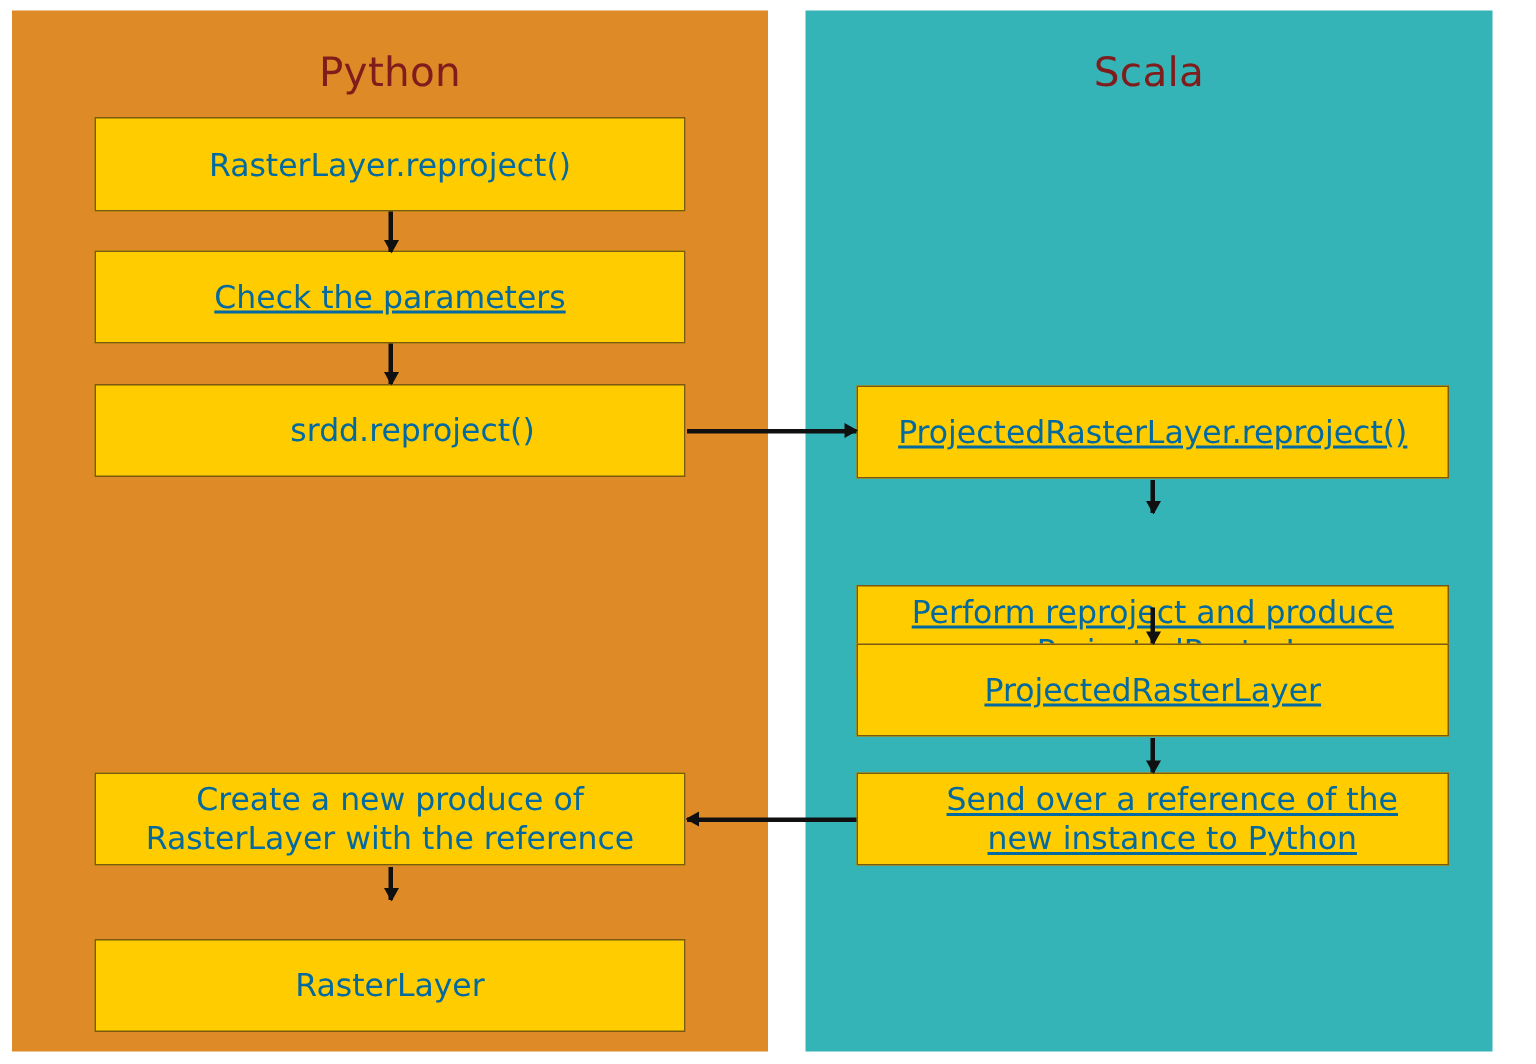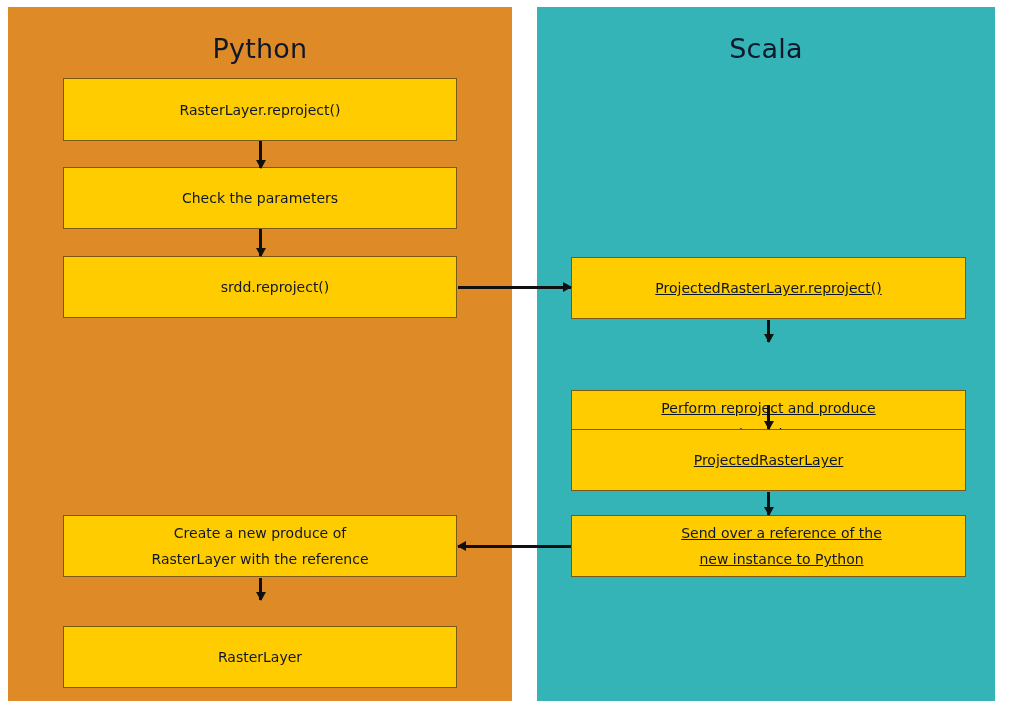--- a/index.html
+++ b/index.html
@@ -40,7 +40,7 @@
     width: 100%;
     text-align: center;
     font-size: 27px;
-    color: #0f172a;
+    color: #7f1d1d;
     letter-spacing: 0.2px;
     line-height: 34px;
   }

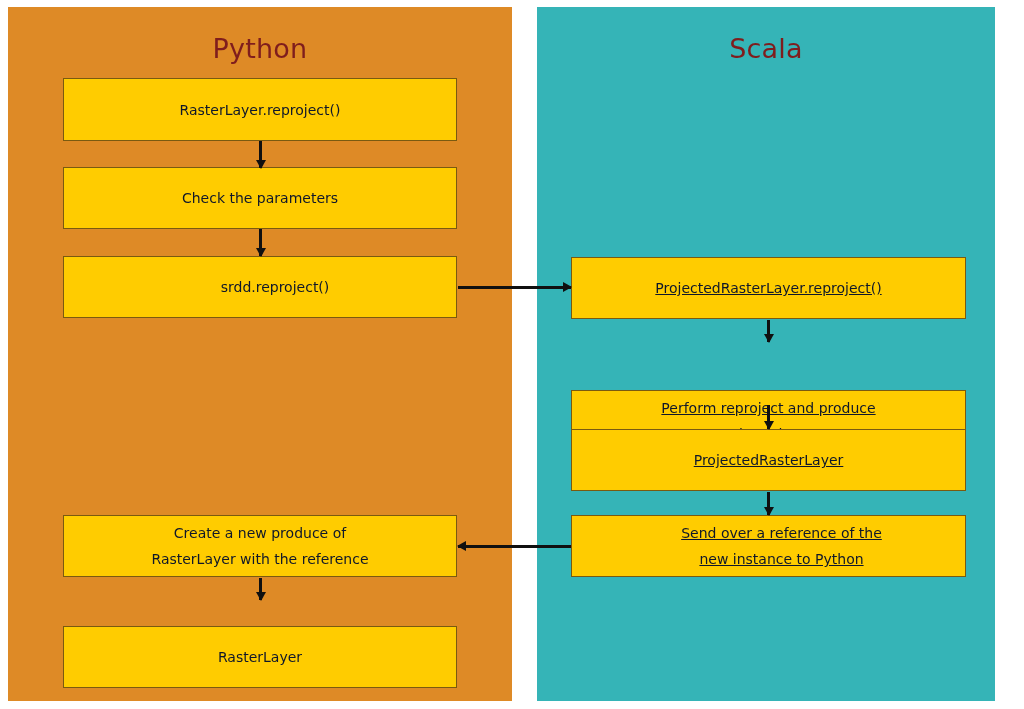--- a/index.html
+++ b/index.html
@@ -53,8 +53,8 @@
     align-items: center;
     justify-content: center;
     text-align: center;
-    color: #0f172a;
-    font-size: 14px;
+    color: #0369a1;
+    font-size: 21px;
     line-height: 26px;
     padding: 0 6px;
   }

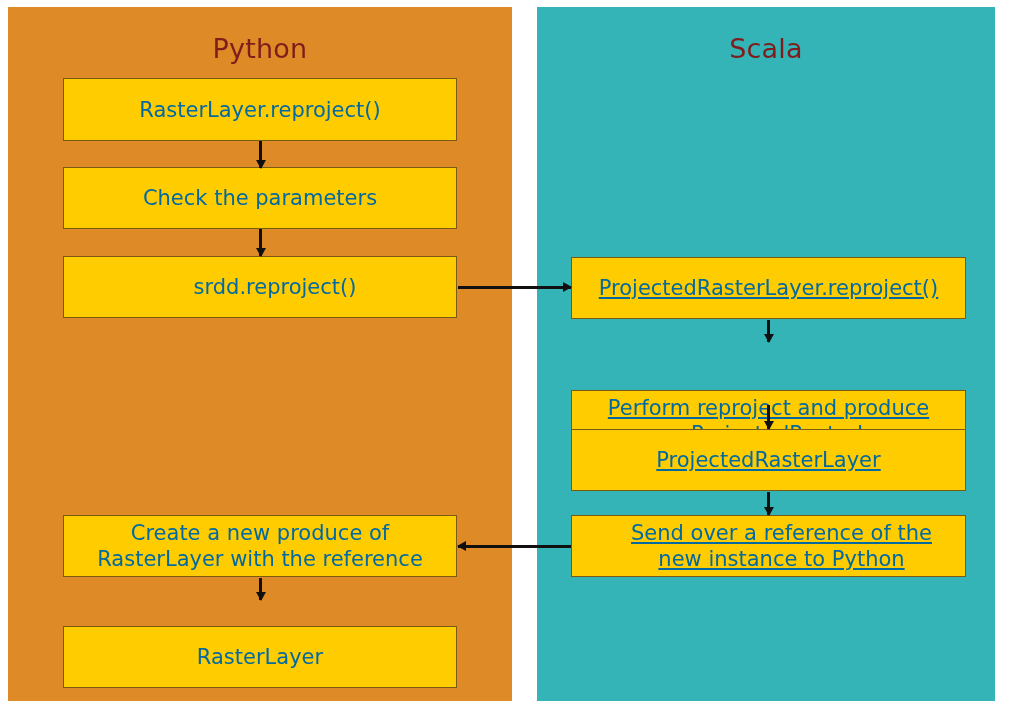--- a/index.html
+++ b/index.html
@@ -142,7 +142,7 @@
     <span class="node-label">RasterLayer.reproject()</span>
   </div>
 
-  <div class="node col-py h63" style="top:167px;">
+  <div class="node col-py h63" style="top:167px;text-decoration:underline;">
     <span class="node-label">Check the parameters</span>
   </div>
 

